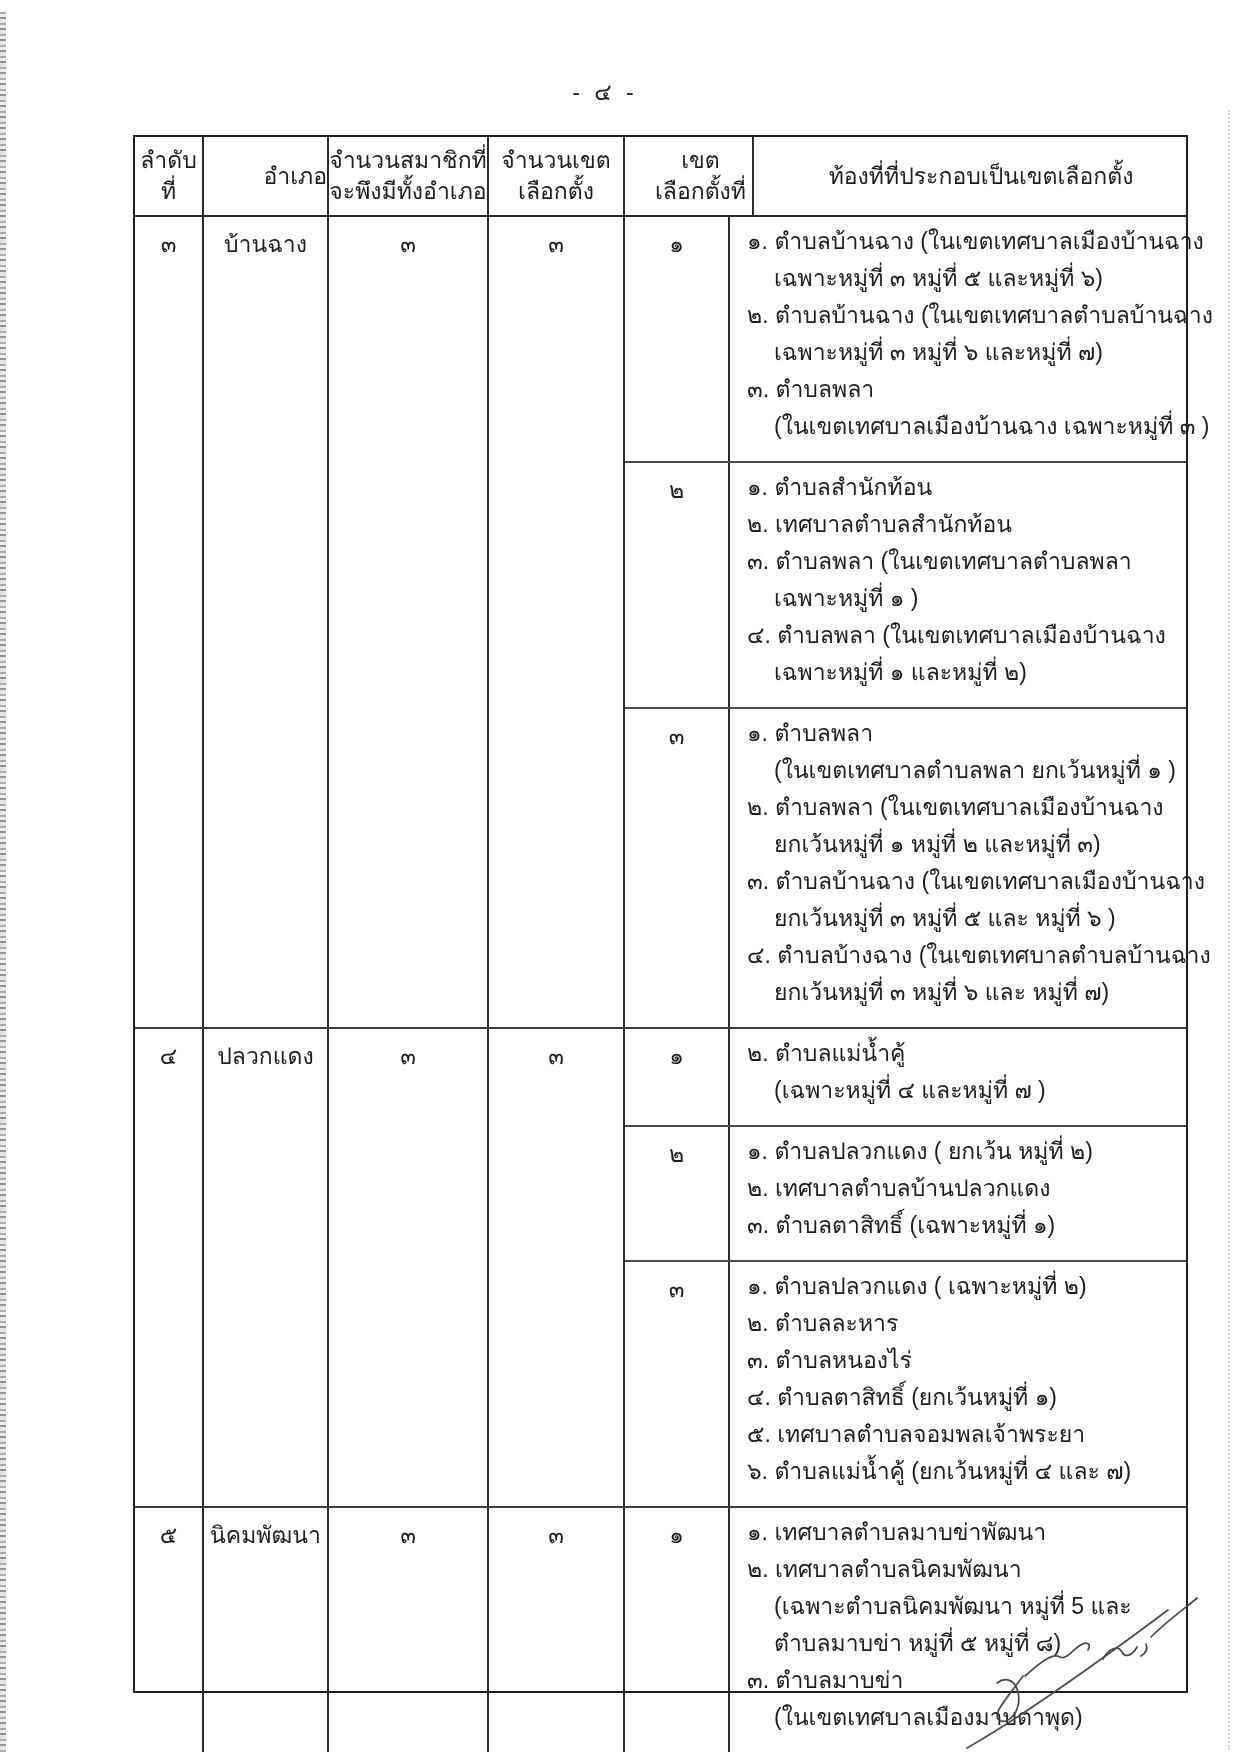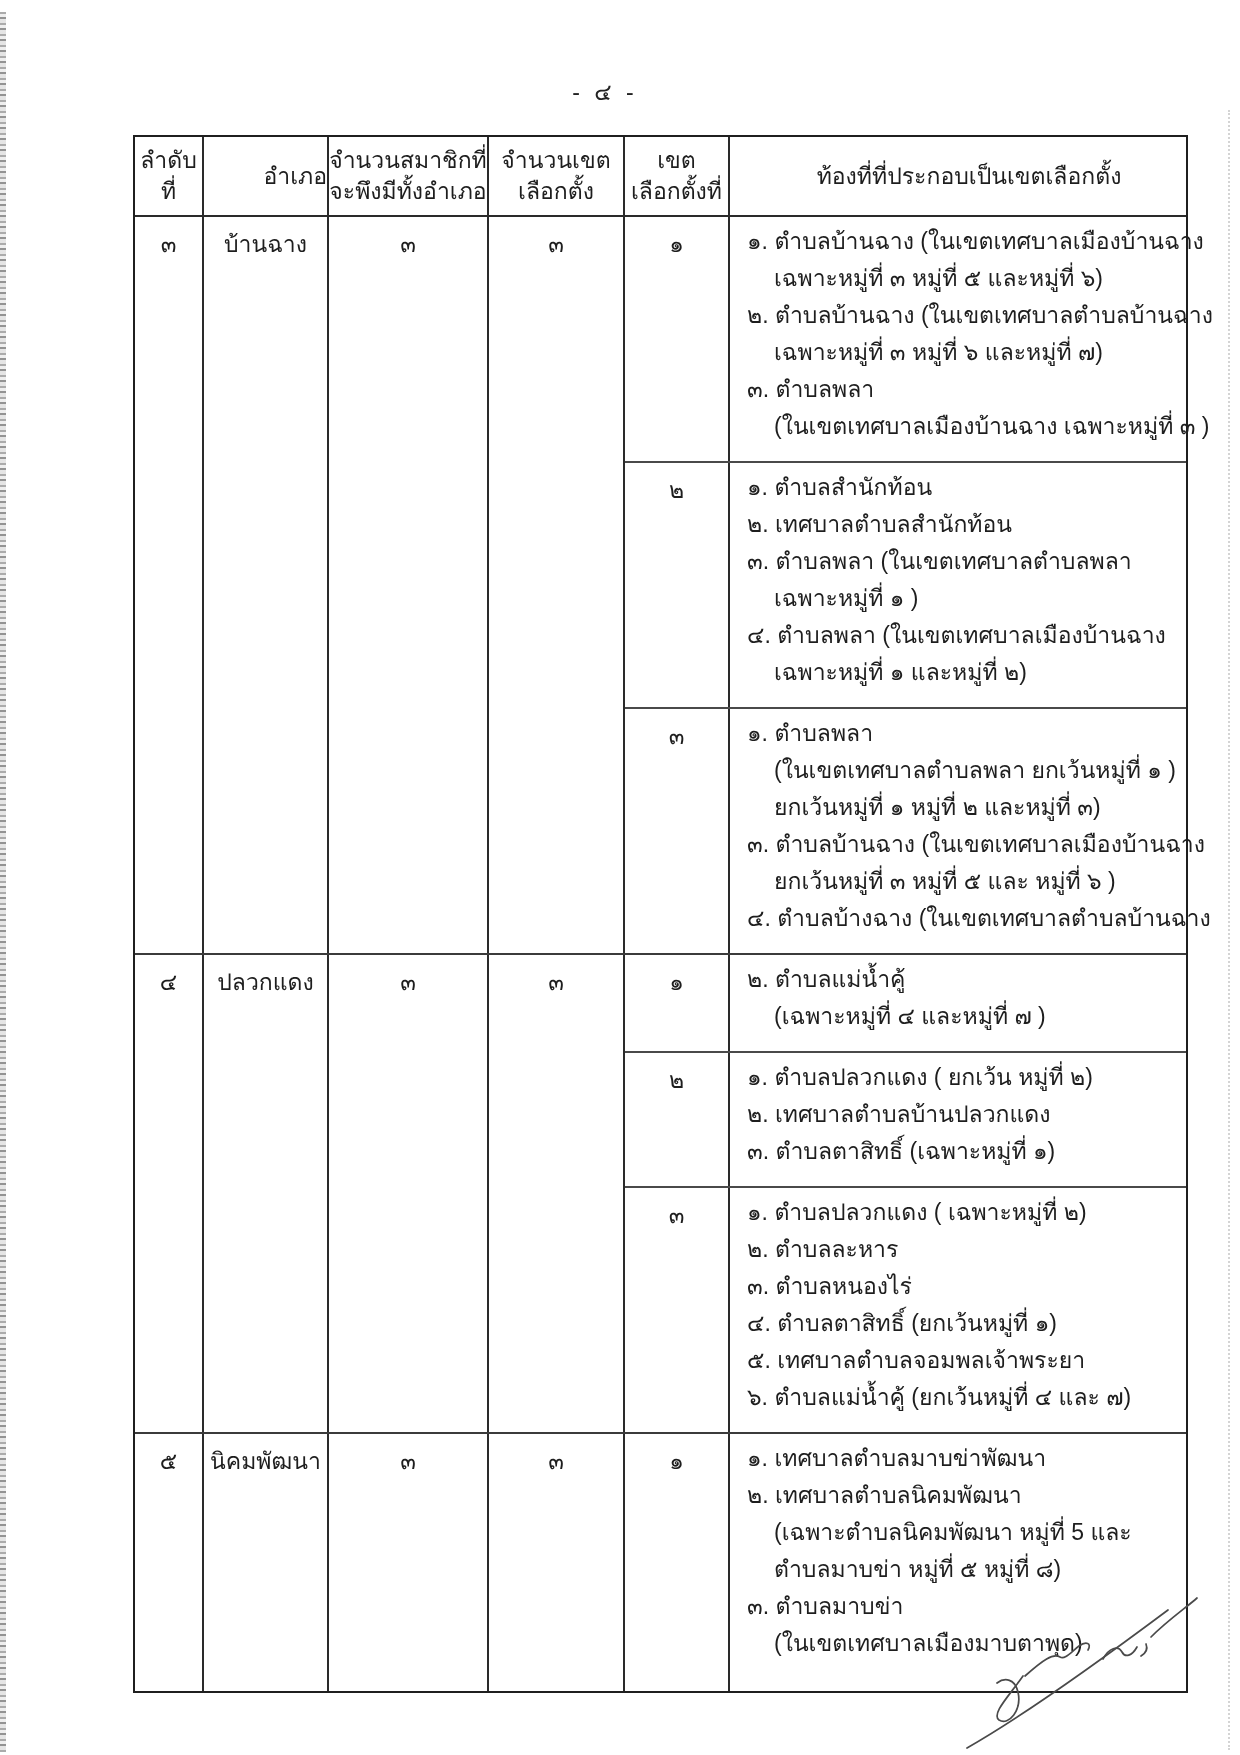--- a/index.html
+++ b/index.html
@@ -41,7 +41,7 @@
   .col-district{width:125px;flex:0 0 125px;align-items:flex-end;}
   .col-members{width:160px;flex:0 0 160px;}
   .col-zones{width:136px;flex:0 0 136px;}
-  .col-zoneno{width:105px;flex:0 0 105px;}
+  .col-zoneno{width:105px;flex:0 0 105px;margin-left:24px;}
   .col-areas{flex:1;min-width:0;}
   .trow{display:flex;border-bottom:2px solid #3b3b3b;}
   .trow:last-child{border-bottom:none;flex:1;}

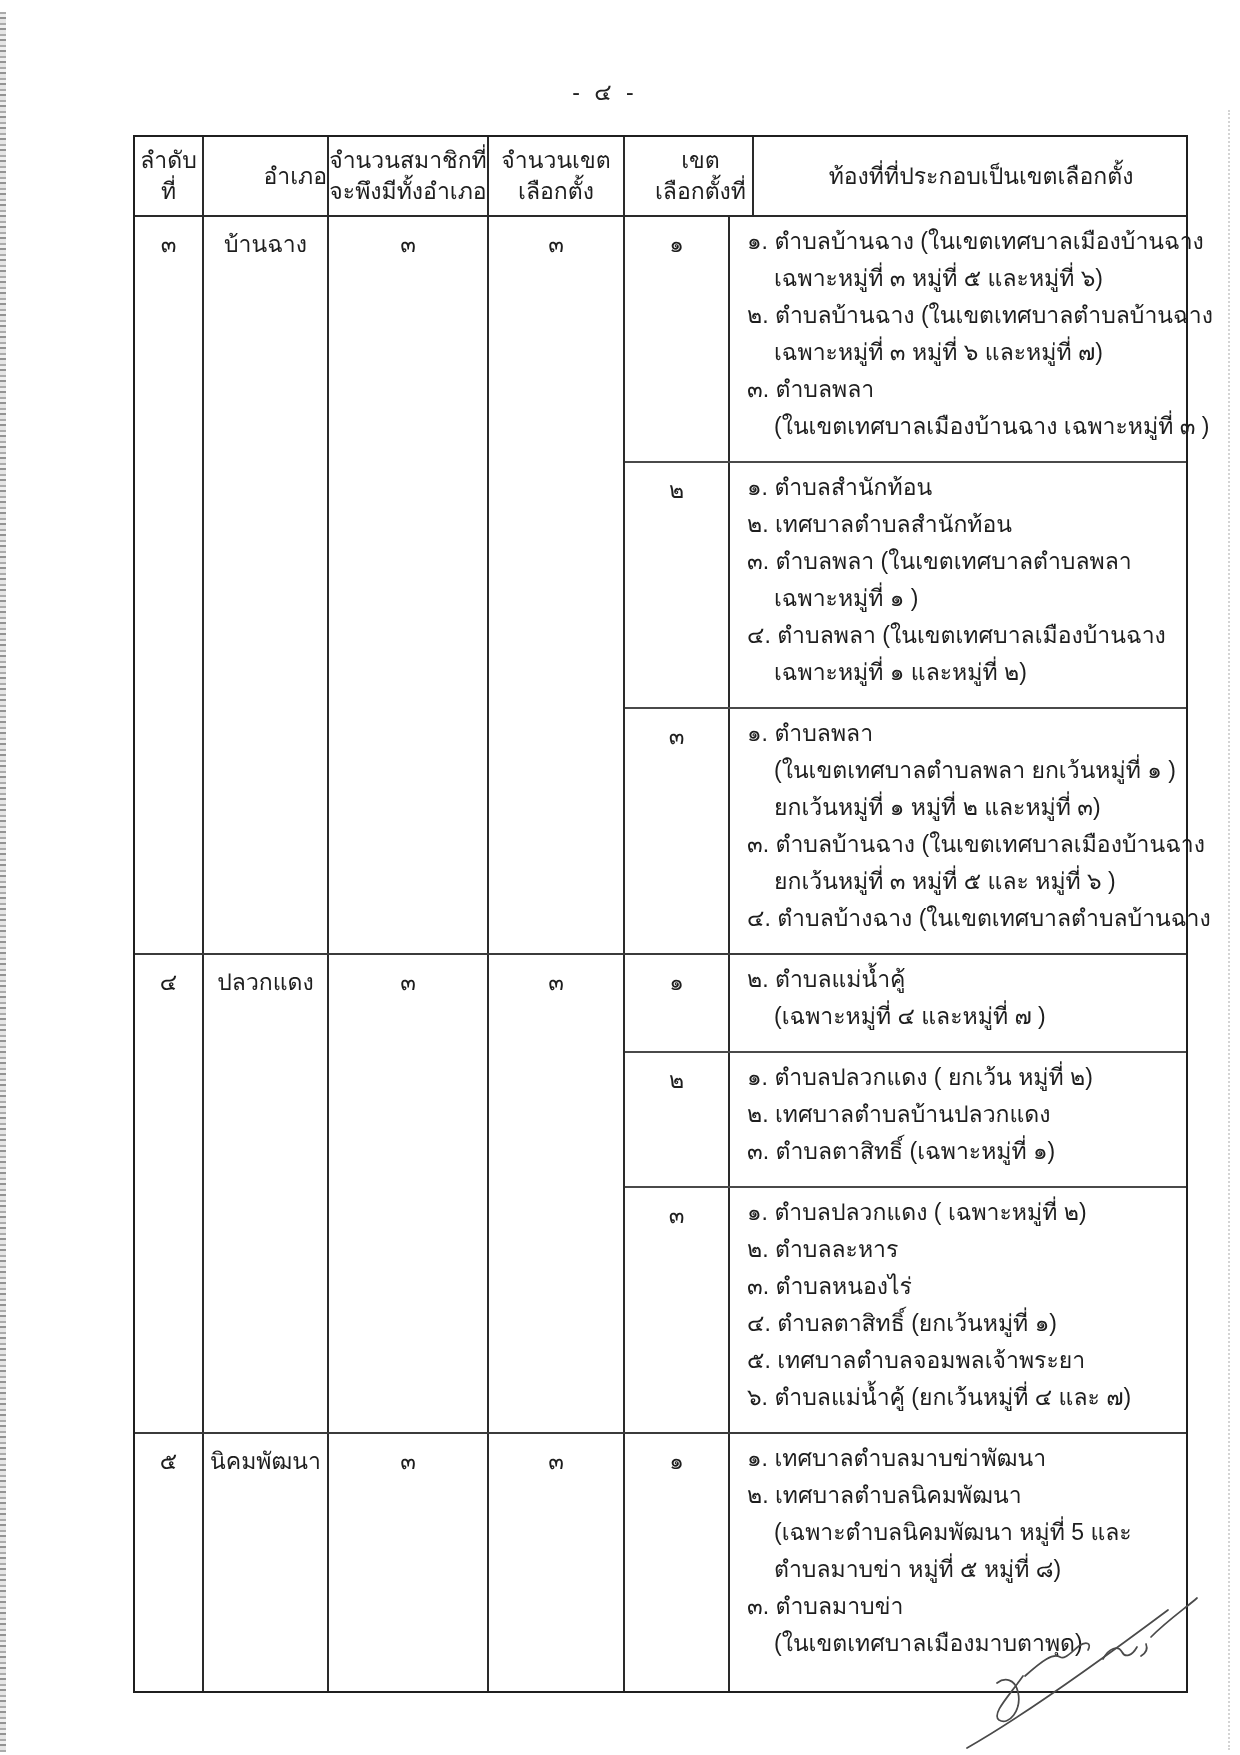--- a/index.html
+++ b/index.html
@@ -129,6 +129,7 @@
             <div class="areas-cell">
               <div class="line">๑. ตำบลพลา</div>
               <div class="line indent">(ในเขตเทศบาลตำบลพลา ยกเว้นหมู่ที่ ๑ )</div>
+              <div class="line">๒. ตำบลพลา (ในเขตเทศบาลเมืองบ้านฉาง</div>
               <div class="line indent">ยกเว้นหมู่ที่ ๑ หมู่ที่ ๒ และหมู่ที่ ๓)</div>
               <div class="line">๓. ตำบลบ้านฉาง (ในเขตเทศบาลเมืองบ้านฉาง</div>
               <div class="line indent">ยกเว้นหมู่ที่ ๓ หมู่ที่ ๕ และ หมู่ที่ ๖ )</div>

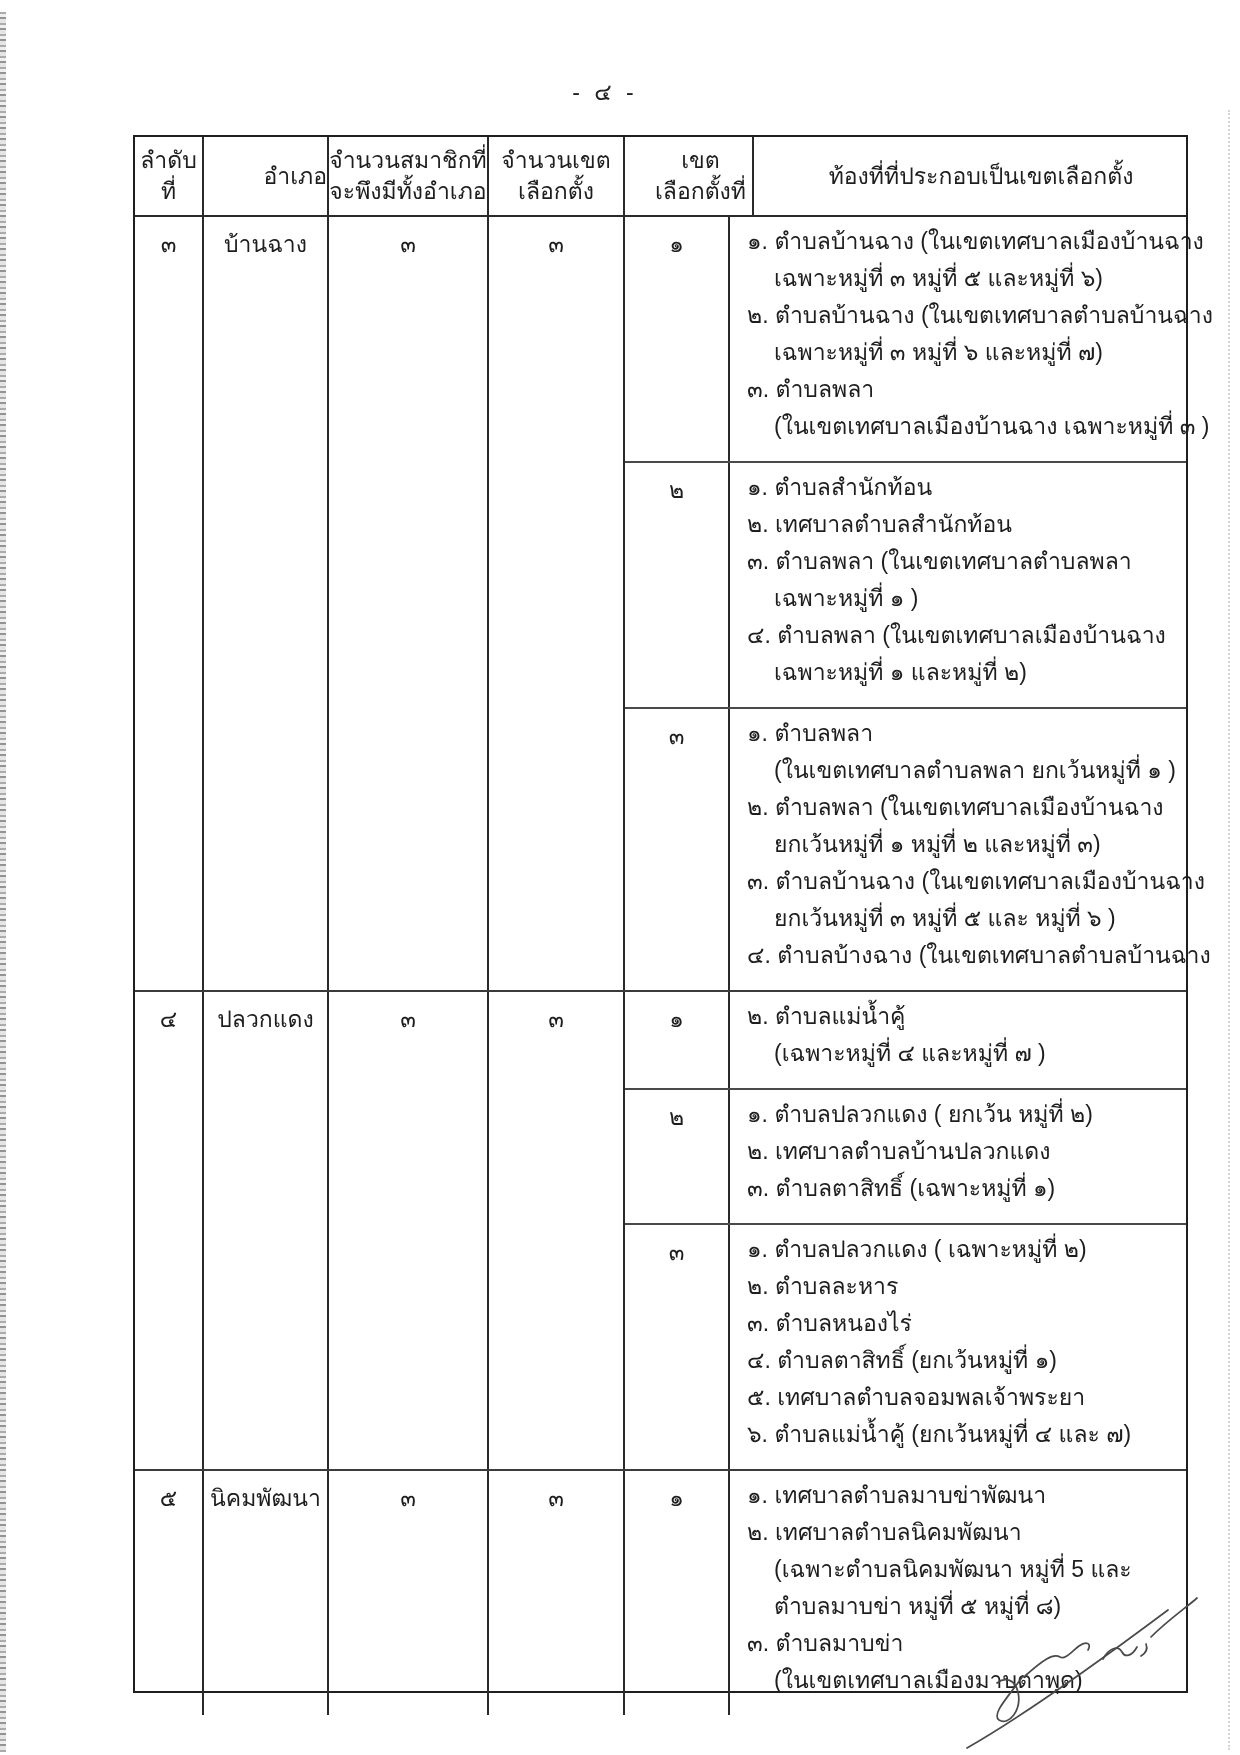--- a/index.html
+++ b/index.html
@@ -134,6 +134,7 @@
               <div class="line">๓. ตำบลบ้านฉาง (ในเขตเทศบาลเมืองบ้านฉาง</div>
               <div class="line indent">ยกเว้นหมู่ที่ ๓ หมู่ที่ ๕ และ หมู่ที่ ๖ )</div>
               <div class="line">๔. ตำบลบ้างฉาง (ในเขตเทศบาลตำบลบ้านฉาง</div>
+              <div class="line indent">ยกเว้นหมู่ที่ ๓ หมู่ที่ ๖ และ หมู่ที่ ๗)</div>
             </div>
           </div>
         </div>

